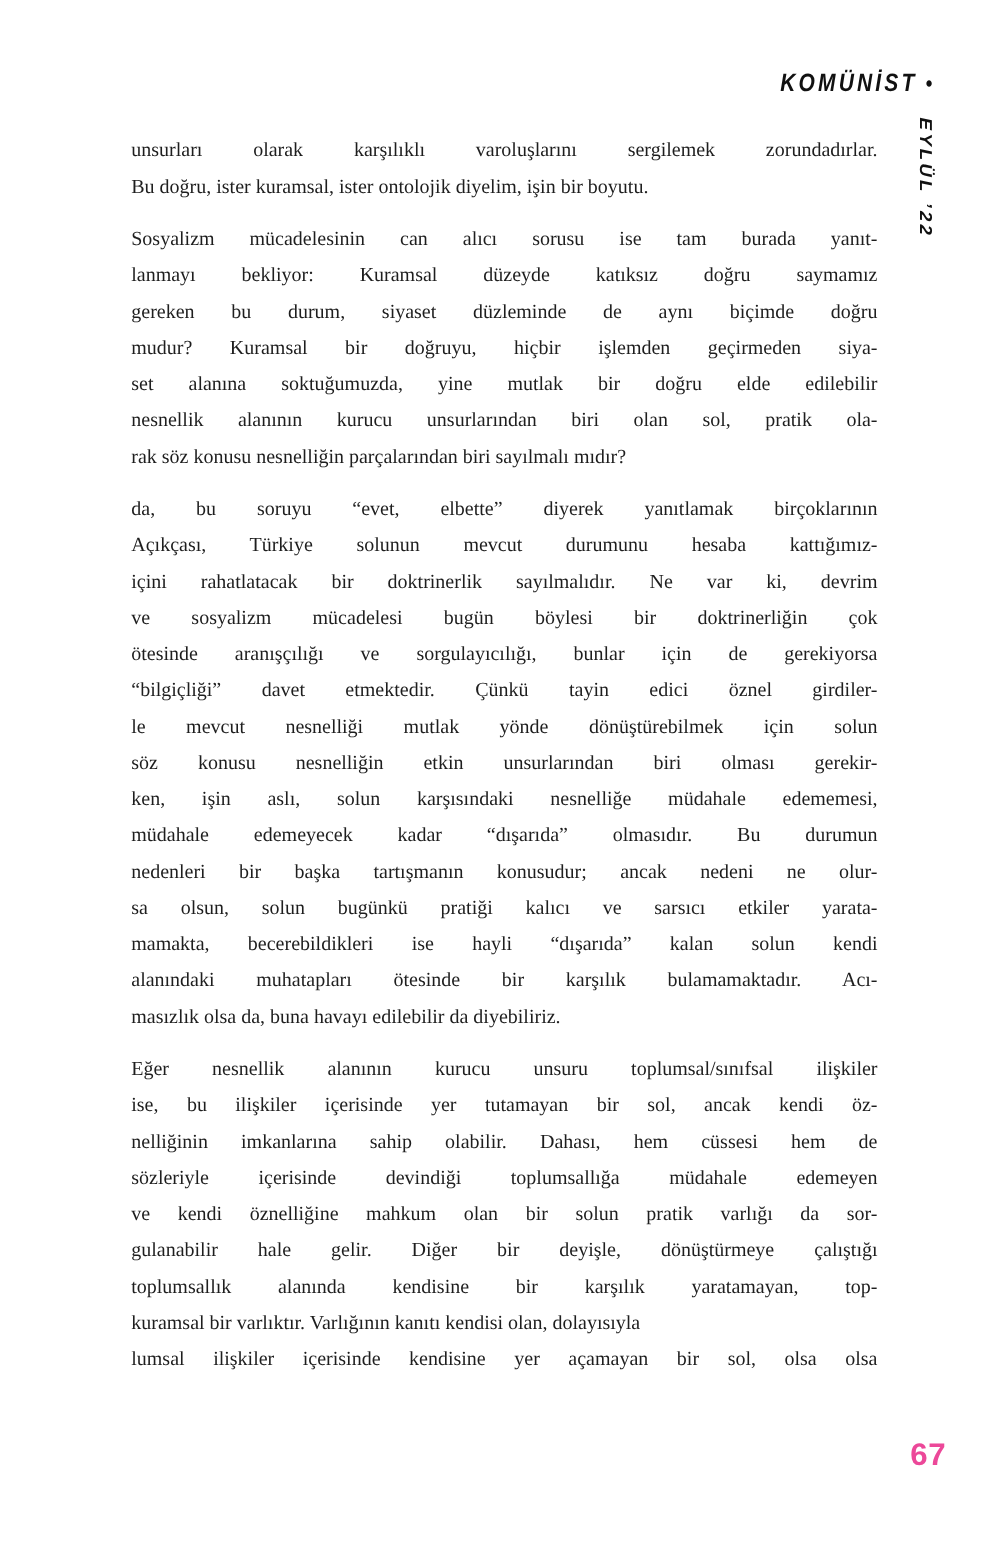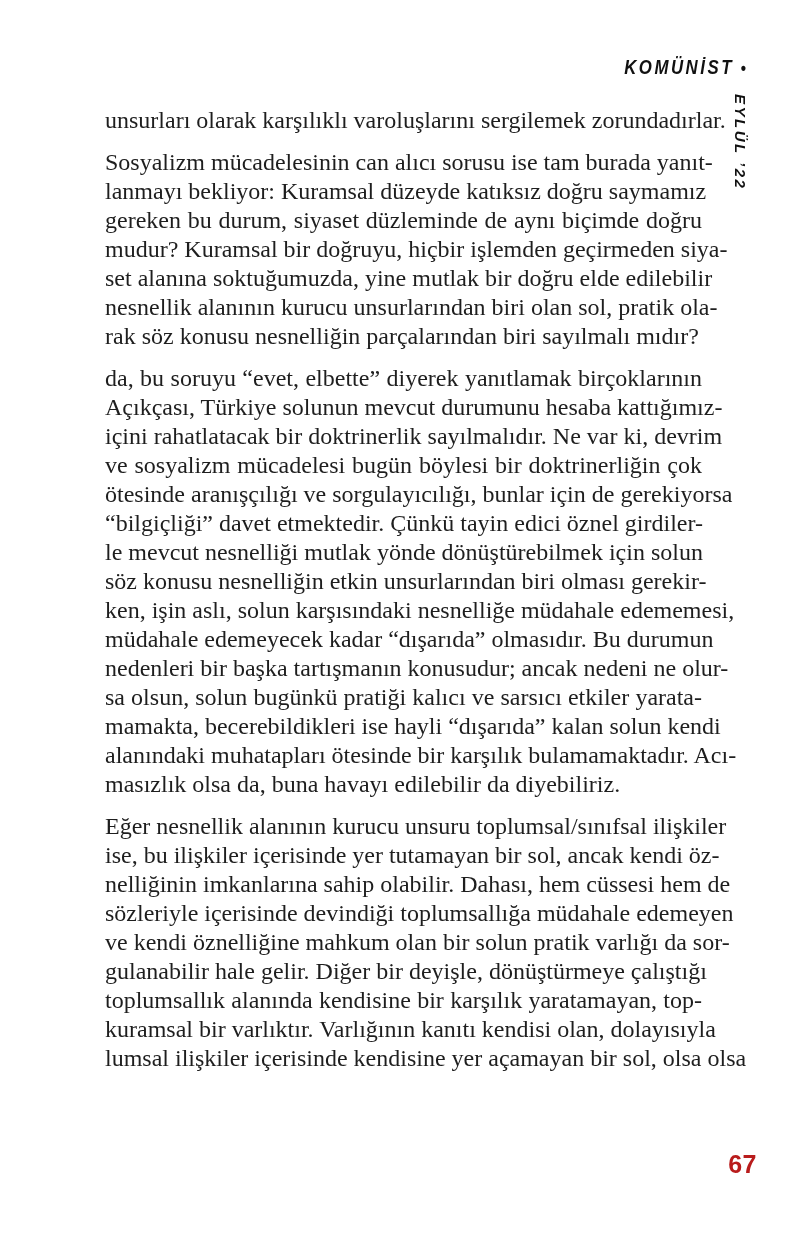--- a/index.html
+++ b/index.html
@@ -27,7 +27,7 @@
   
   .article { position:absolute; left:105px; top:106px; width:597px; color:var(--ink); }
   .para { margin-bottom:13px; }
-  .line { font-size:24px; line-height:29px; text-align:justify; text-align-last:justify;
+  .line { font-size:16px; line-height:29px; text-align:justify; text-align-last:justify;
           white-space:nowrap; }
   .line.last { text-align-last:left; }
 

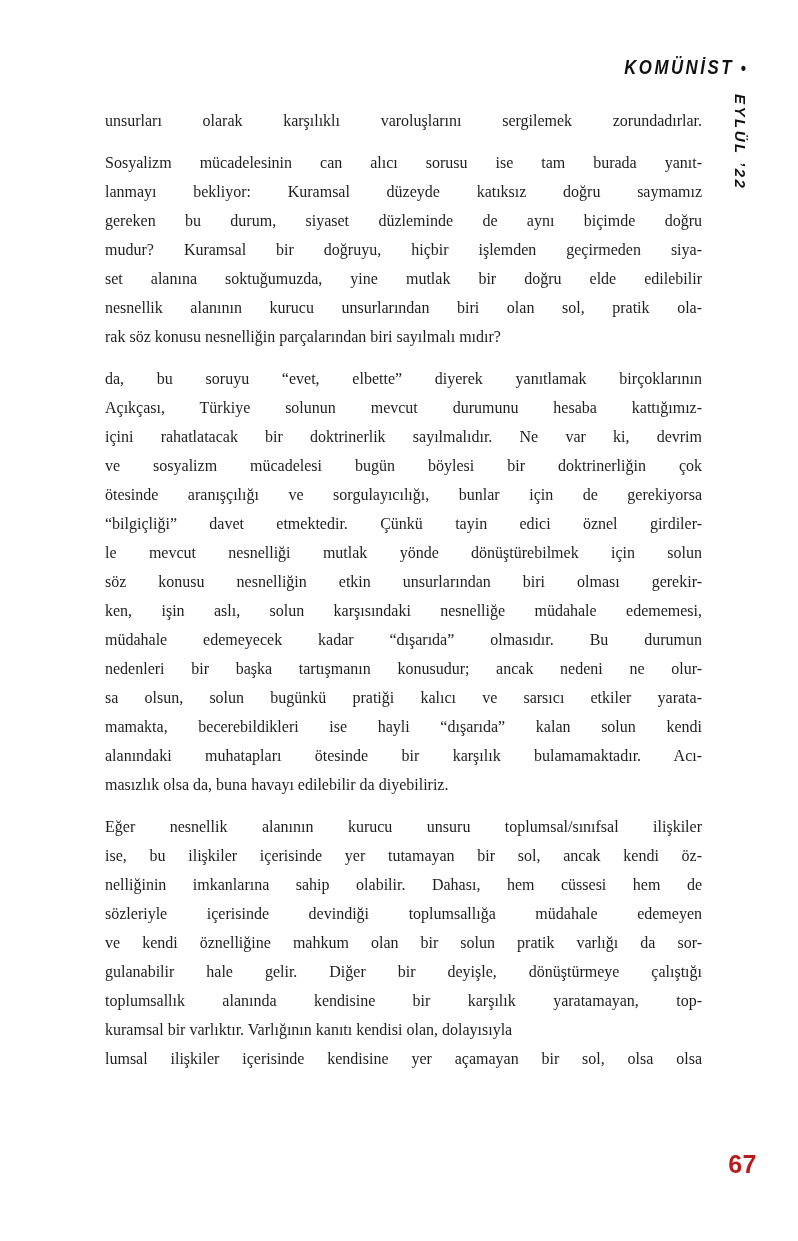--- a/index.html
+++ b/index.html
@@ -50,6 +50,7 @@
   <div class="article">
       <div class="para">
         <div class="line">unsurları olarak karşılıklı varoluşlarını sergilemek zorundadırlar.</div>
+        <div class="line last">Bu doğru, ister kuramsal, ister ontolojik diyelim, işin bir boyutu.</div>
       </div>
       <div class="para">
         <div class="line">Sosyalizm mücadelesinin can alıcı sorusu ise tam burada yanıt-</div>

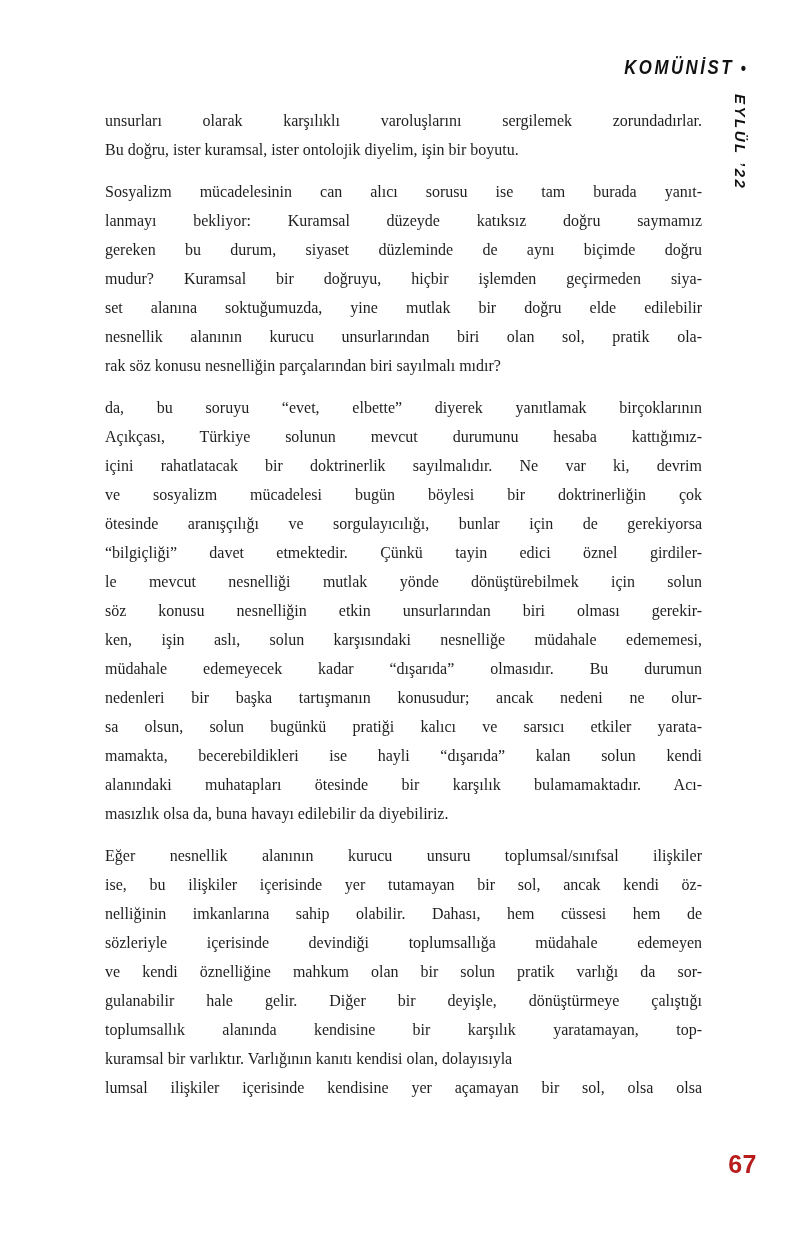--- a/index.html
+++ b/index.html
@@ -32,7 +32,7 @@
   .line.last { text-align-last:left; }
 
   
-  .pagenum { position:absolute; top:1150px; right:41px; color:#b91c1c;
+  .pagenum { position:absolute; top:1150px; right:41px; color:#ec4899;
              font-family:"Liberation Sans","DejaVu Sans",sans-serif;
              font-weight:700; font-size:25px; letter-spacing:0.5px; }
 </style>

